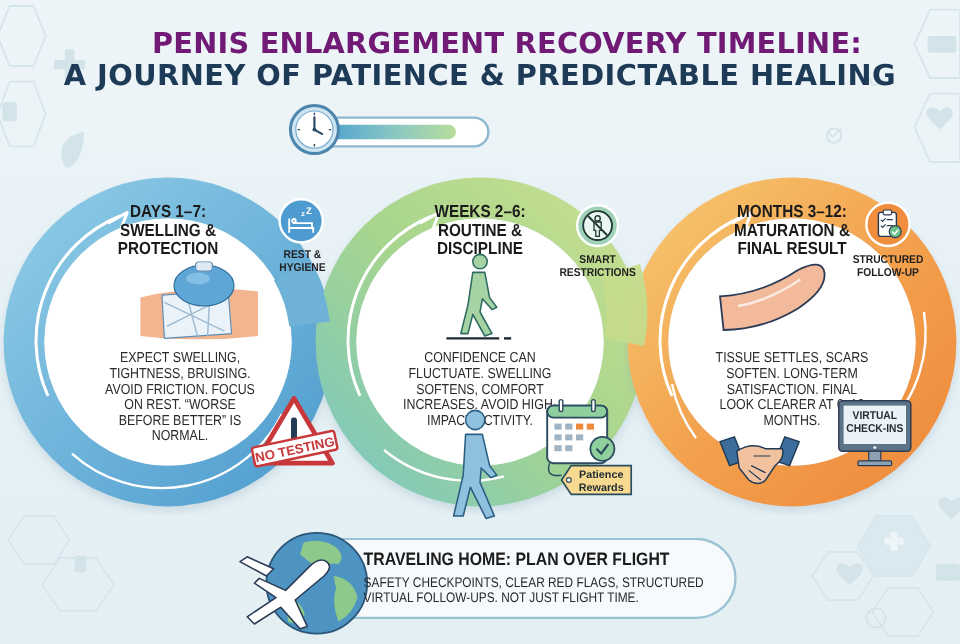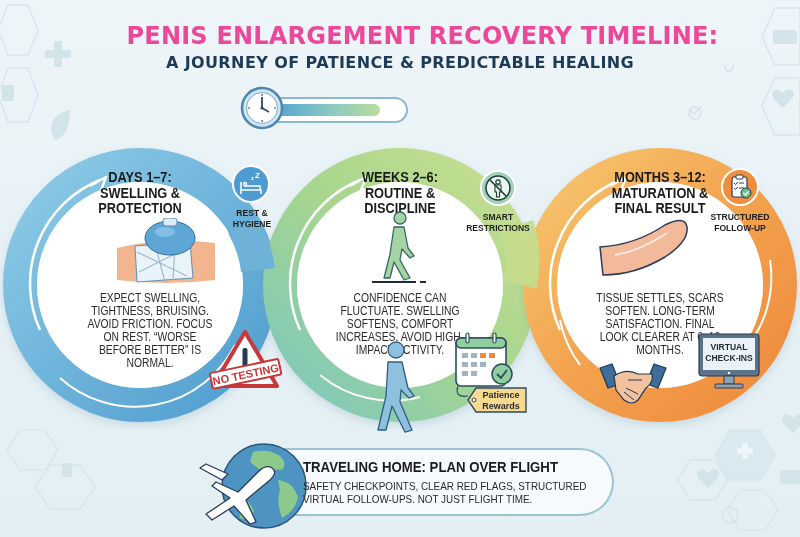--- a/index.html
+++ b/index.html
@@ -15,7 +15,7 @@
   .title-1 {
     font-family: "DejaVu Sans", sans-serif;
     font-weight: bold; font-size: 24px; letter-spacing: 0.2px;
-    color: #ec4899; line-height: 28px; margin-left: 45px;
+    color: #701a75; line-height: 28px; margin-left: 45px;
   }
   .title-2 {
     font-family: "DejaVu Sans", sans-serif;

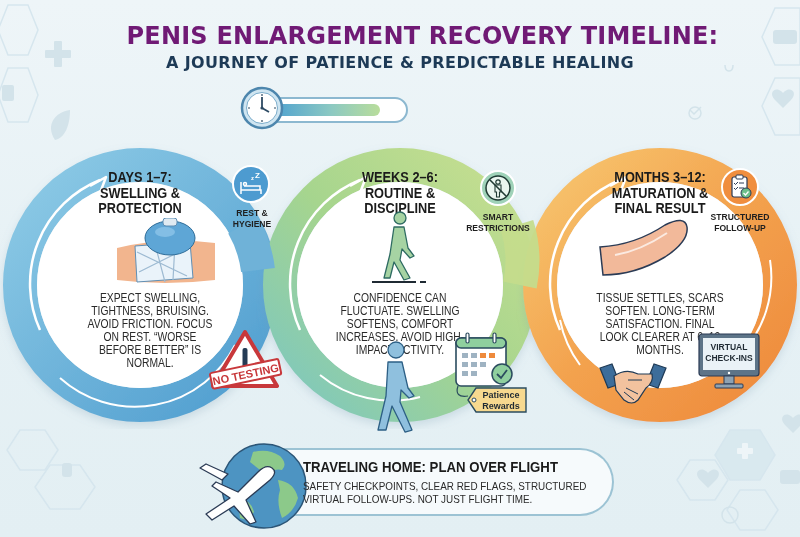--- a/index.html
+++ b/index.html
@@ -19,7 +19,7 @@
   }
   .title-2 {
     font-family: "DejaVu Sans", sans-serif;
-    font-weight: bold; font-size: 16px; letter-spacing: 0.4px;
+    font-weight: bold; font-size: 24px; letter-spacing: 0.4px;
     color: #1d3a56; line-height: 26px;
   }
   .progress {

